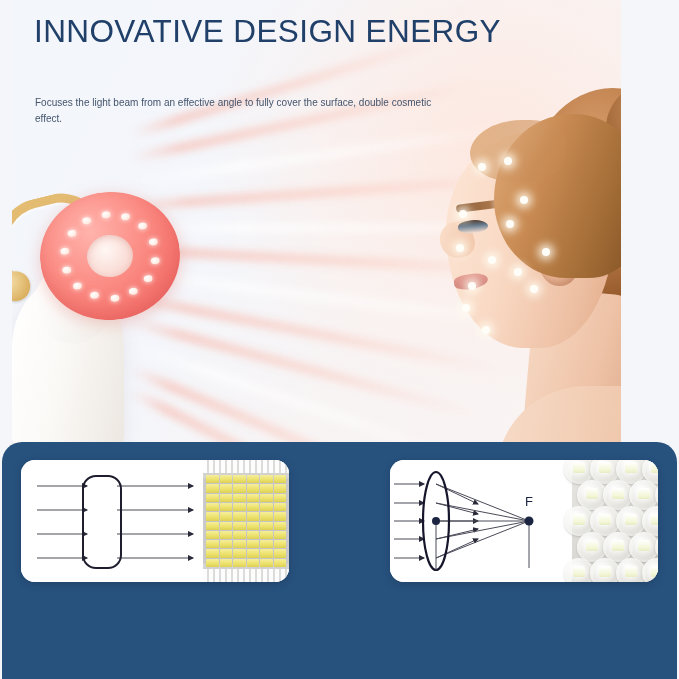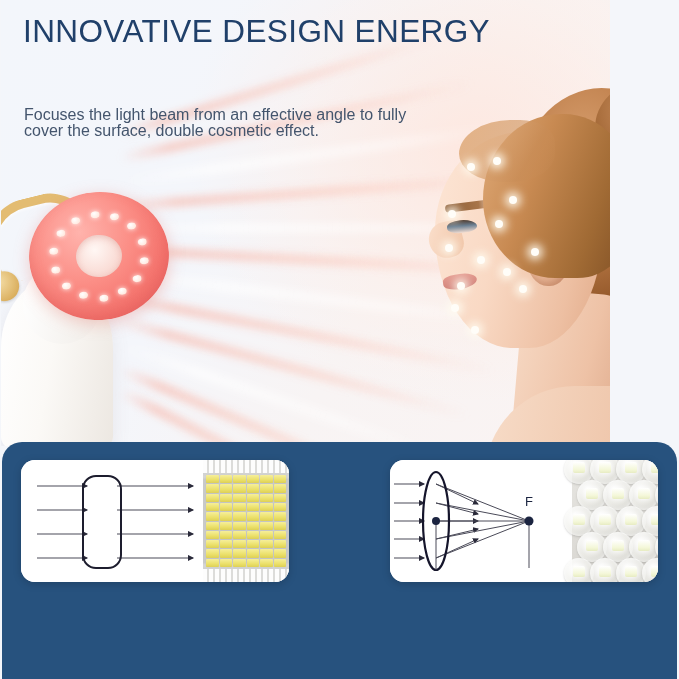--- a/index.html
+++ b/index.html
@@ -12,7 +12,7 @@
 
   
   .hero{
-    position:absolute;left:1px;top:0;width:609px;height:446px;
+    position:absolute;left:12px;top:0;width:609px;height:446px;
     background:
       linear-gradient(118deg,#f3f6fb 0%,#f4f6fb 38%,#f8f4f4 62%,#faf3f2 100%);
     overflow:hidden;

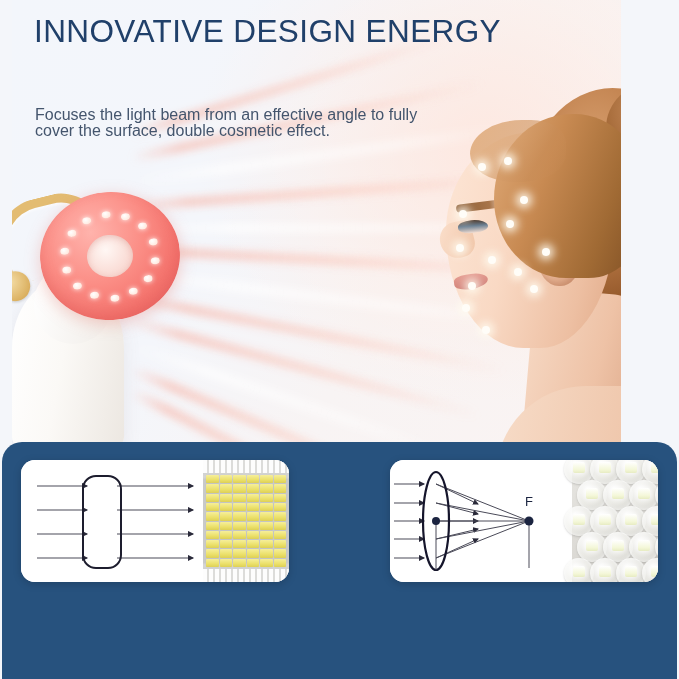--- a/index.html
+++ b/index.html
@@ -30,7 +30,7 @@
   .title .l2{display:block;}
   .subtitle{
     position:absolute;left:23px;top:95px;width:420px;
-    font-size:16px;line-height:15.5px;color:#44556d;font-weight:400;margin-top:12px;
+    font-size:10px;line-height:15.5px;color:#44556d;font-weight:400;
   }
 
   

